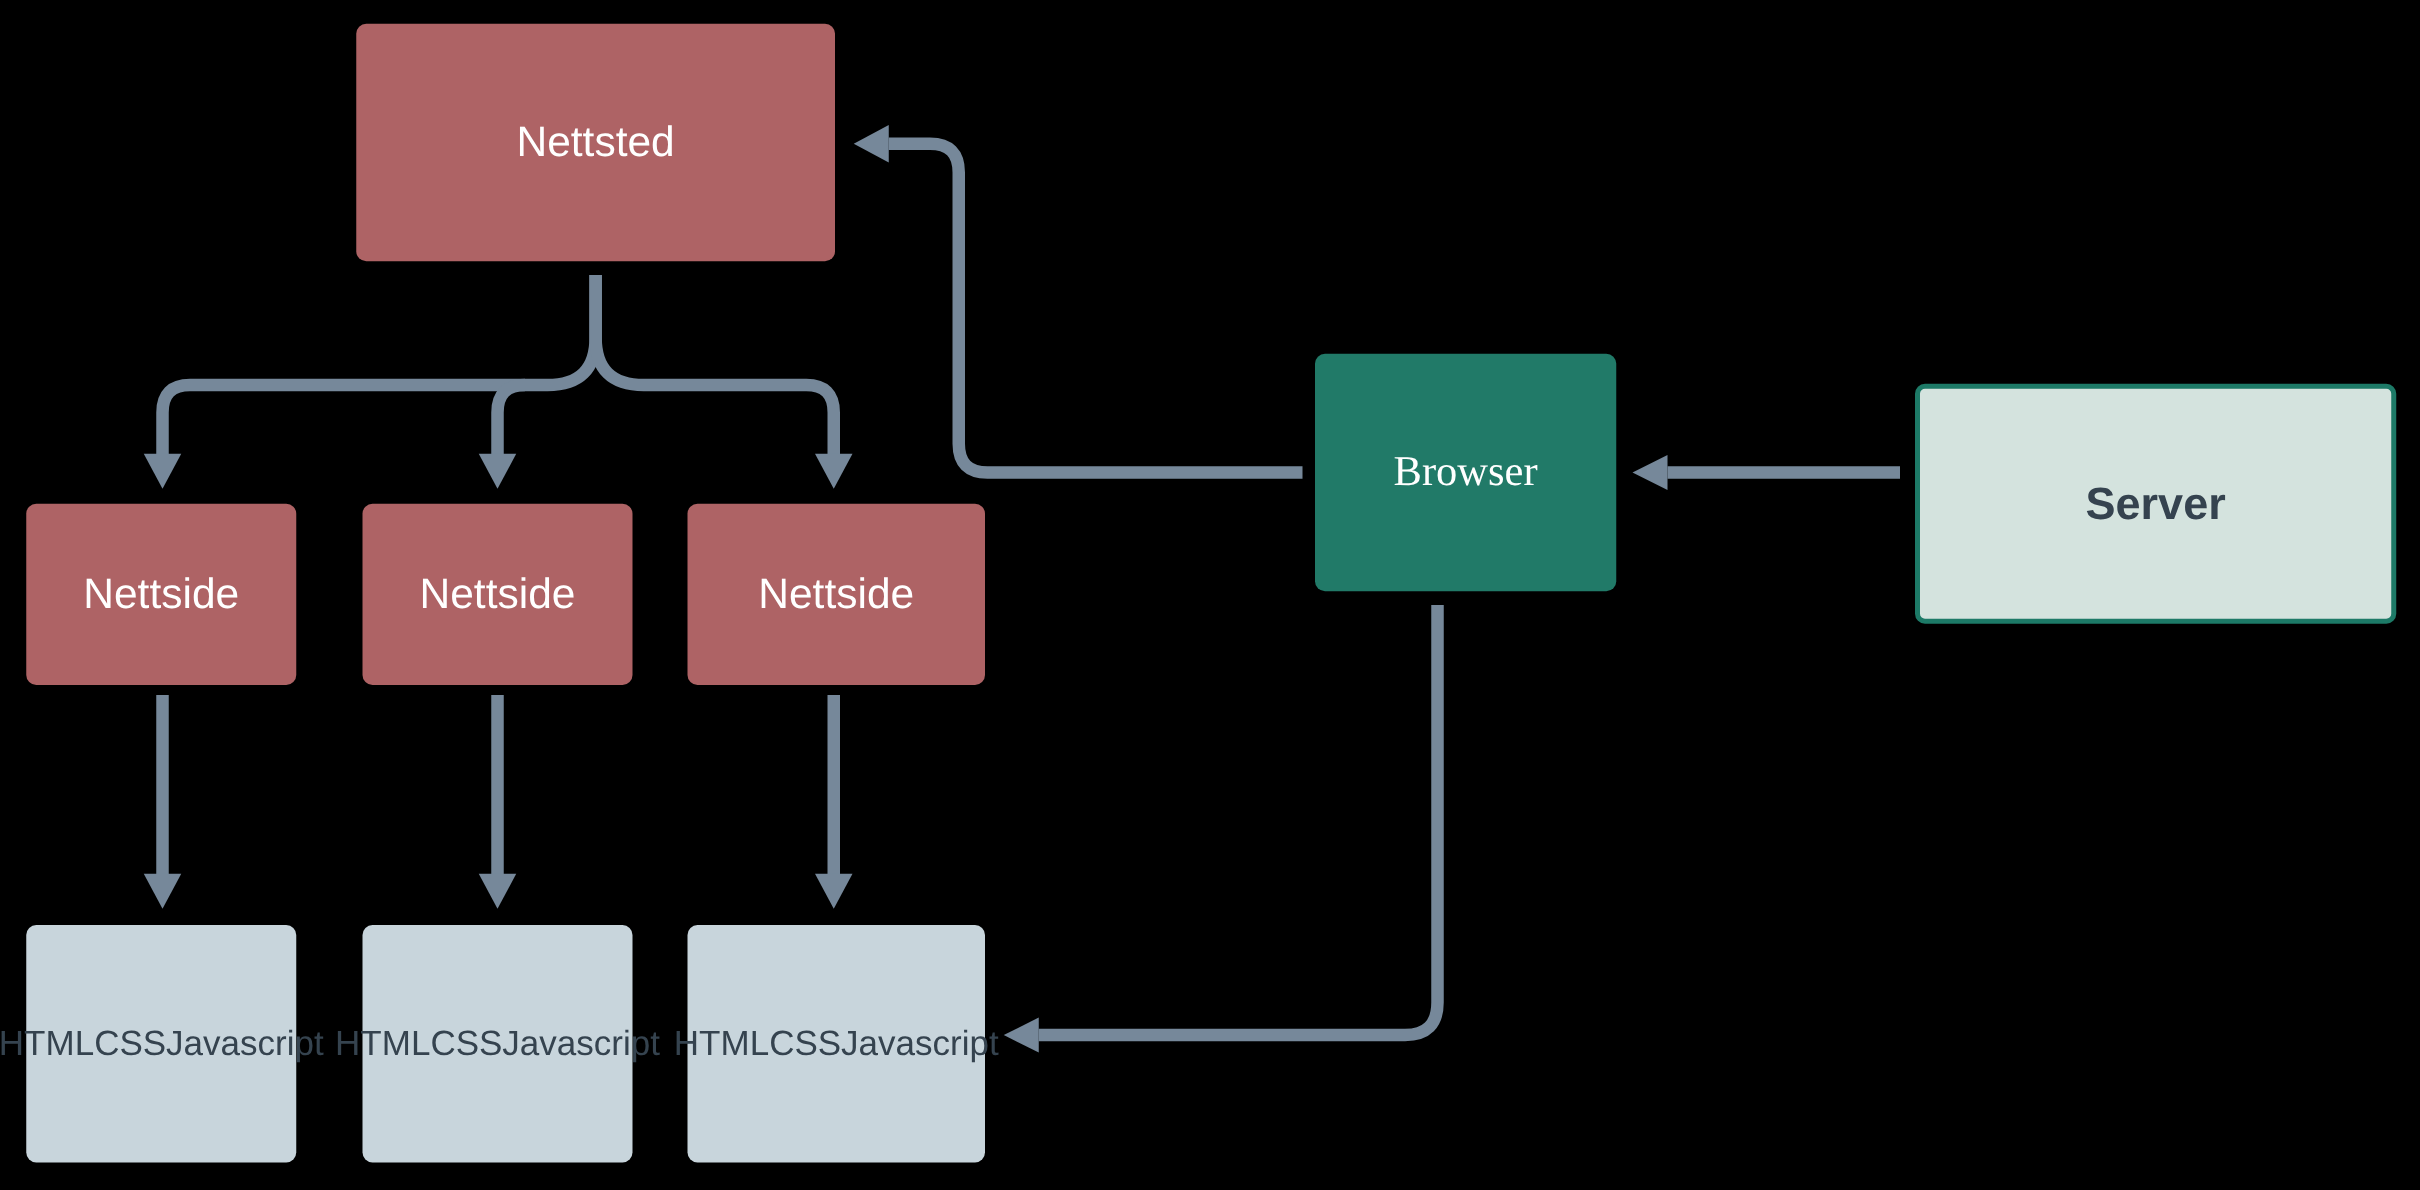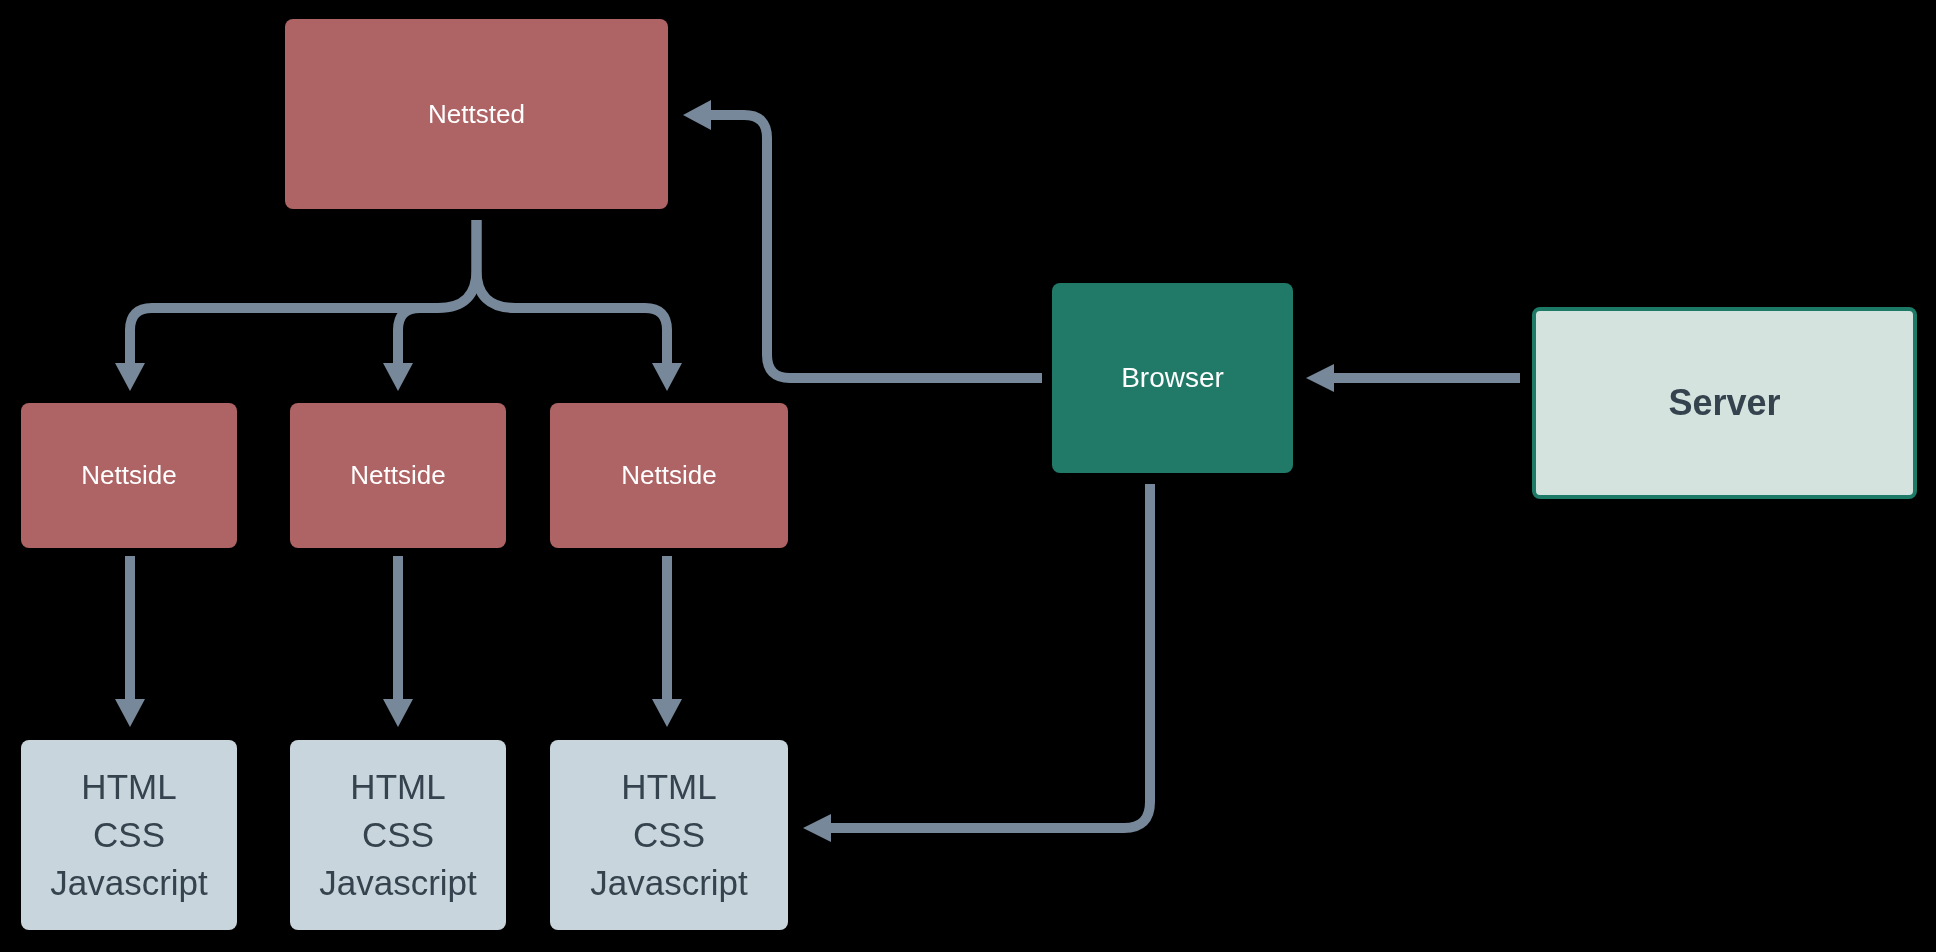--- a/index.html
+++ b/index.html
@@ -52,7 +52,7 @@
   .node.red{
     background:var(--node-red);
     color:var(--text-light);
-    font-size:26px;
+    font-size:34px;
   }
   .node.teal{
     background:var(--node-teal);

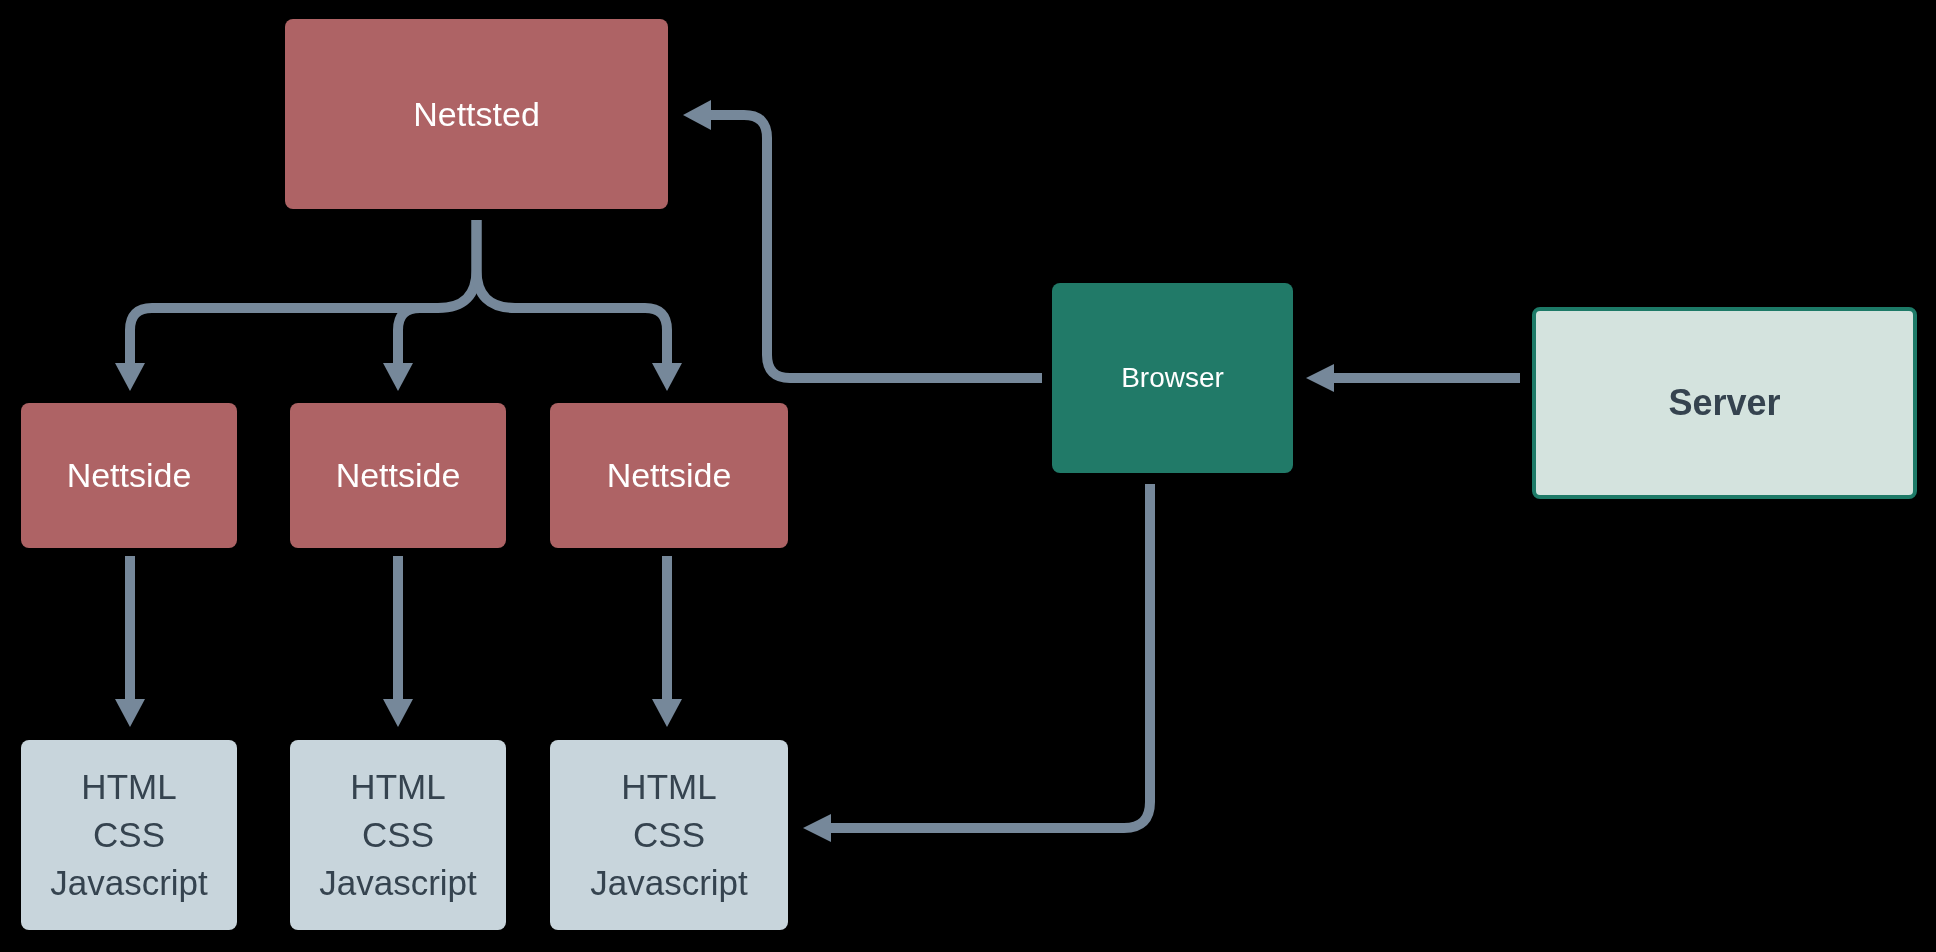--- a/index.html
+++ b/index.html
@@ -57,7 +57,8 @@
   .node.teal{
     background:var(--node-teal);
     color:var(--text-light);
-    font-size:28px;
+    font-size:34px;
+    font-family:Liberation Serif, serif;
   }
   .node.mint{
     background:var(--node-mint);

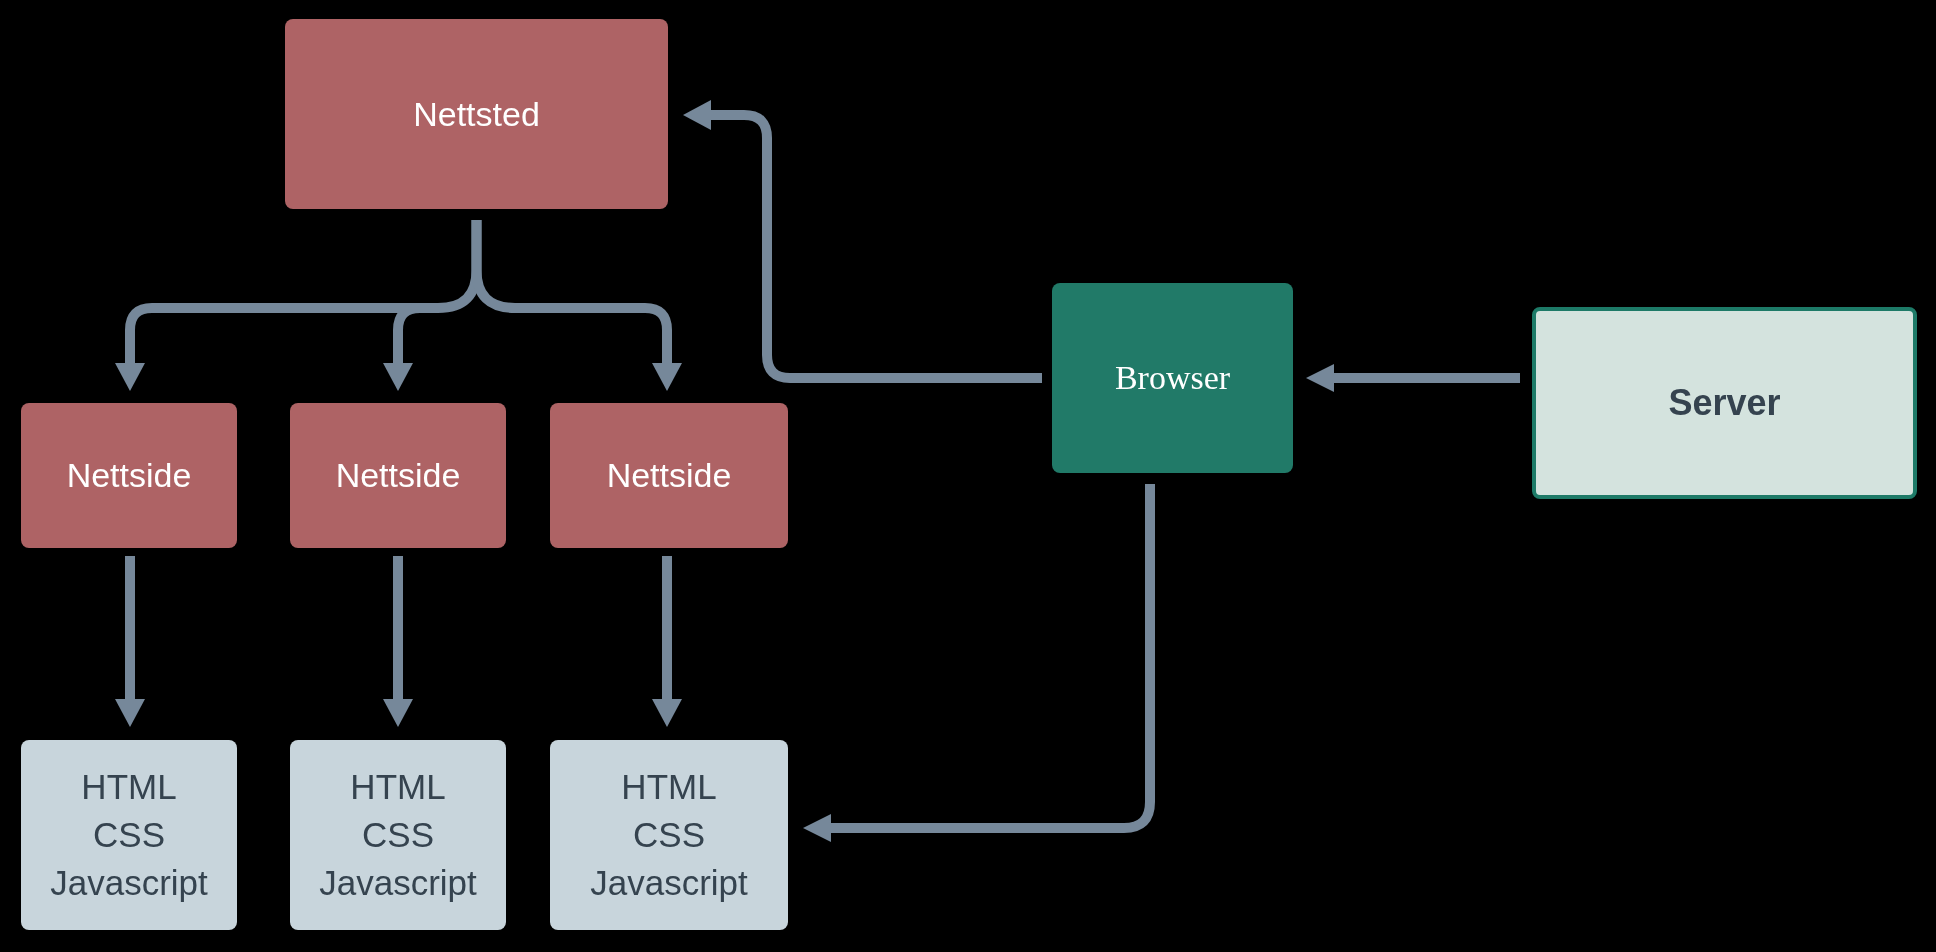--- a/index.html
+++ b/index.html
@@ -70,8 +70,8 @@
   .node.light{
     background:var(--node-light);
     color:var(--text-dark);
-    font-size:35px;
-    flex-direction:column;
+    font-size:28px;
+    flex-direction:row;
   }
   .node.light .line{
     line-height:48px;

